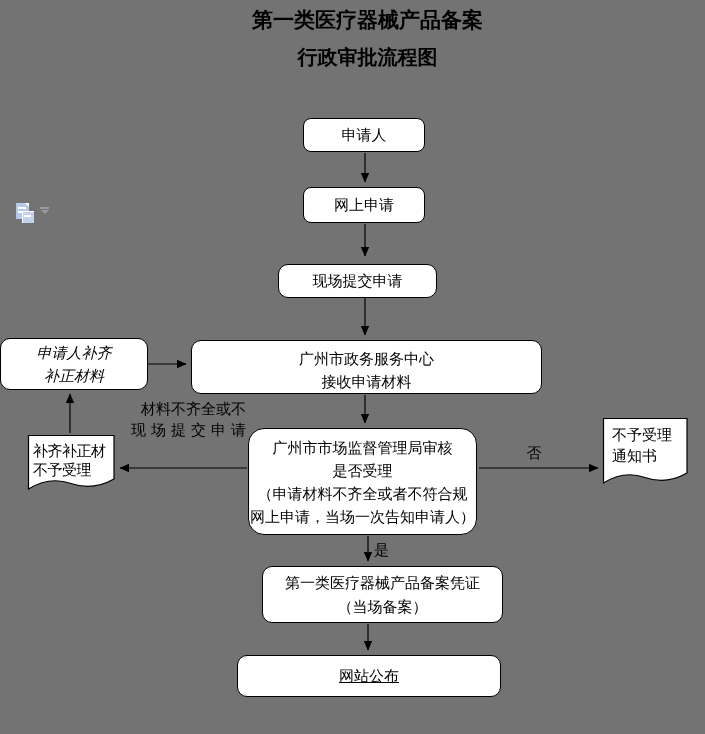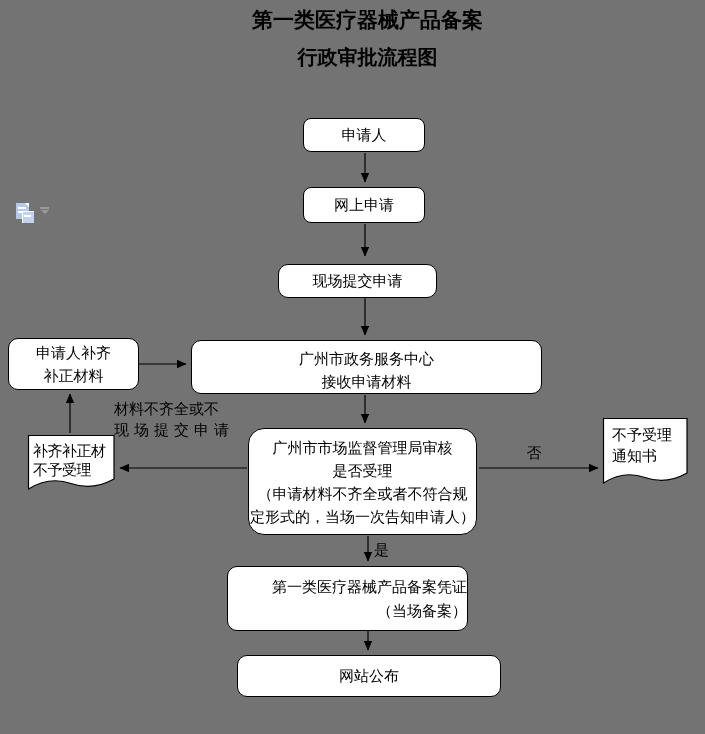--- a/index.html
+++ b/index.html
@@ -26,7 +26,7 @@
   #n-online{left:303px;top:187px;width:122px;height:36px;border-radius:8px;}
   #n-onsite{left:278px;top:264px;width:159px;height:34px;}
   #n-center{left:191px;top:340px;width:351px;height:54px;line-height:23px;justify-content:flex-end;}
-  #n-supplement{left:8px;top:338px;width:131px;height:52px;line-height:23px;}
+  #n-supplement{left:0;top:338px;width:148px;height:52px;line-height:23px;font-style:italic;}
   #n-review{left:248px;top:428px;width:229px;height:107px;line-height:23px;border-radius:16px;}
   #n-cert{left:227px;top:566px;width:241px;height:65px;line-height:24px;align-items:flex-end;}
   #n-publish{left:237px;top:655px;width:264px;height:42px;}

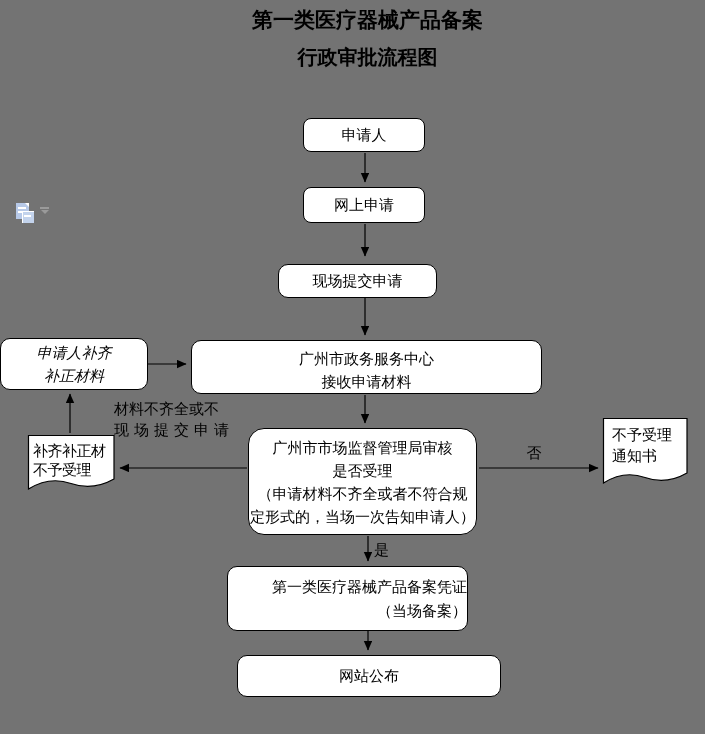--- a/index.html
+++ b/index.html
@@ -38,7 +38,7 @@
 
   
   .edge-label{position:absolute;font-size:15px;color:#000;}
-  #lbl-incomplete{left:114px;top:398px;width:132px;line-height:21px;text-align:left;}
+  #lbl-incomplete{left:114px;top:398px;width:132px;line-height:21px;text-align:right;}
   #lbl-incomplete .spaced{display:block;letter-spacing:5px;margin-right:-5px;}
   #lbl-no{left:520px;top:444px;width:28px;text-align:center;}
   #lbl-yes{left:374px;top:541px;width:22px;}

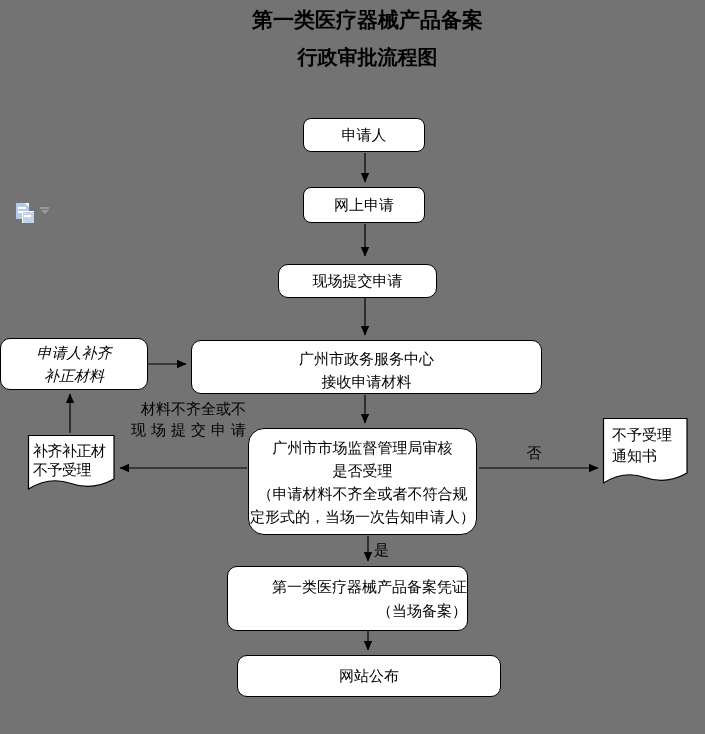--- a/index.html
+++ b/index.html
@@ -131,7 +131,7 @@
     <span>广州市市场监督管理局审核</span>
     <span>是否受理</span>
     <span>（申请材料不齐全或者不符合规</span>
-    <span>定形式的，当场一次告知申请人）</span>
+    <span>网上申请，当场一次告知申请人）</span>
   </div>
 
   <div class="doc-text" id="doc-supp-text">

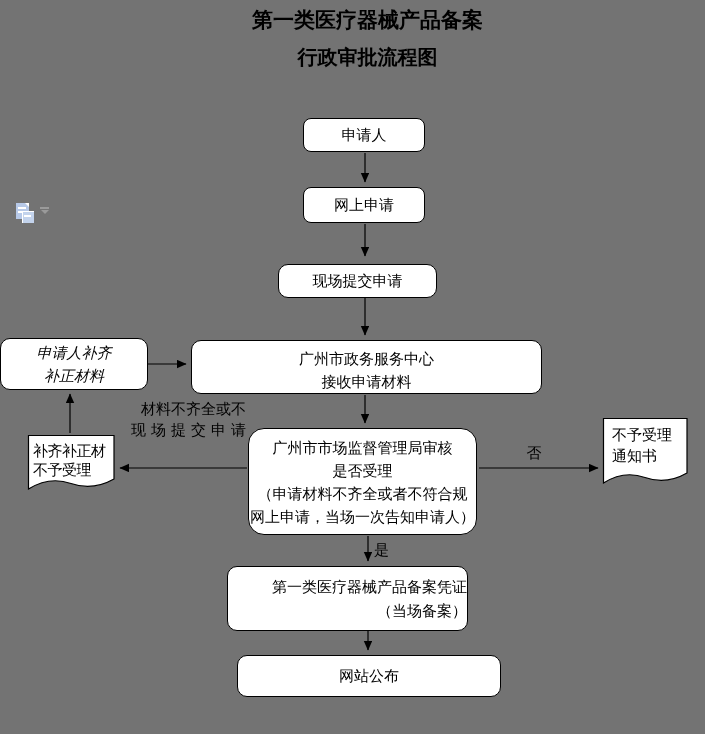--- a/index.html
+++ b/index.html
@@ -28,7 +28,7 @@
   #n-center{left:191px;top:340px;width:351px;height:54px;line-height:23px;justify-content:flex-end;}
   #n-supplement{left:0;top:338px;width:148px;height:52px;line-height:23px;font-style:italic;}
   #n-review{left:248px;top:428px;width:229px;height:107px;line-height:23px;border-radius:16px;}
-  #n-cert{left:227px;top:566px;width:241px;height:65px;line-height:24px;align-items:flex-end;}
+  #n-cert{left:262px;top:566px;width:241px;height:57px;line-height:24px;}
   #n-publish{left:237px;top:655px;width:264px;height:42px;}
 
   

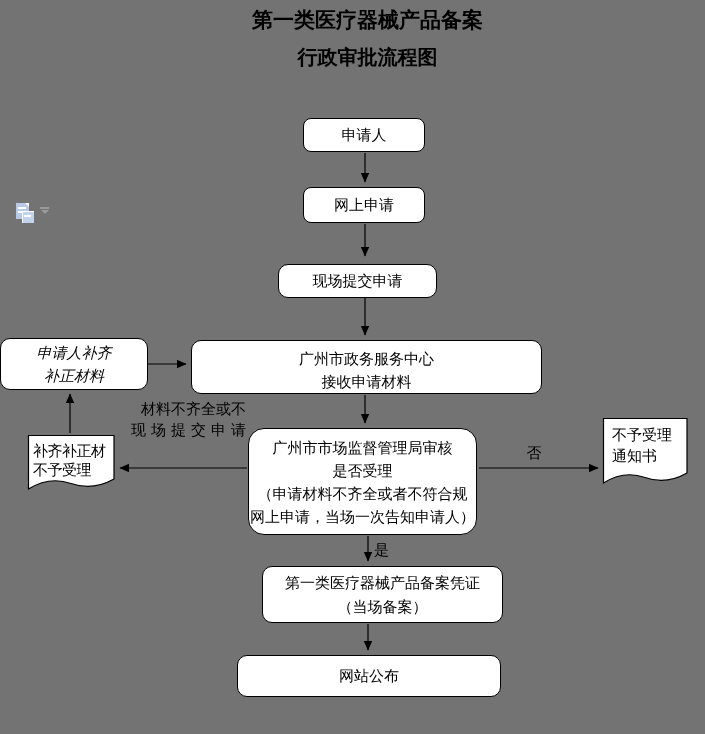--- a/index.html
+++ b/index.html
@@ -29,7 +29,7 @@
   #n-supplement{left:0;top:338px;width:148px;height:52px;line-height:23px;font-style:italic;}
   #n-review{left:248px;top:428px;width:229px;height:107px;line-height:23px;border-radius:16px;}
   #n-cert{left:262px;top:566px;width:241px;height:57px;line-height:24px;}
-  #n-publish{left:237px;top:655px;width:264px;height:42px;}
+  #n-publish{left:237px;top:655px;width:264px;height:42px;text-decoration:underline;}
 
   
   .doc-text{position:absolute;font-size:15px;color:#000;text-align:left;}

